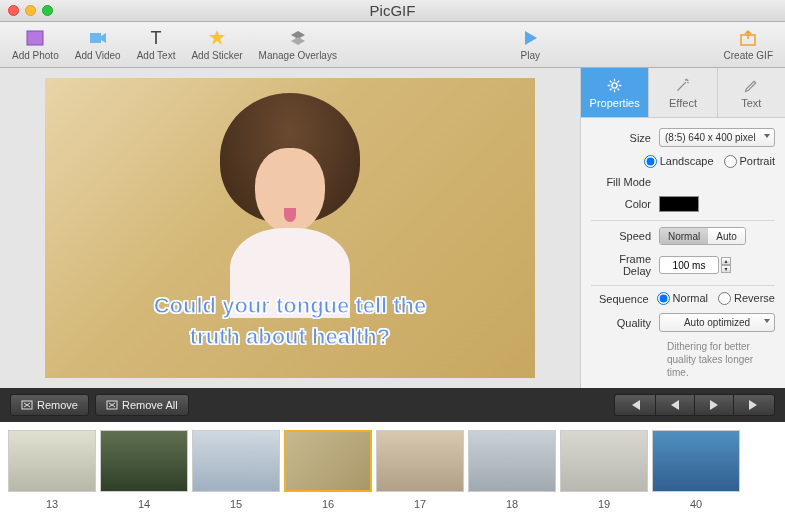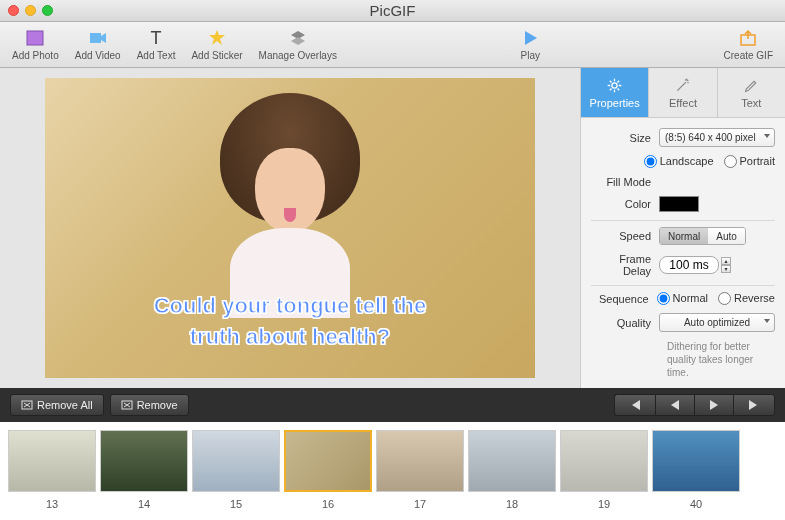--- a/index.html
+++ b/index.html
@@ -45,7 +45,7 @@
 .seg{display:flex;border:1px solid #aaa;border-radius:3px;overflow:hidden;height:18px;font-size:10px;}
 .seg div{padding:0 8px;display:flex;align-items:center;background:linear-gradient(#fff,#eee);}
 .seg div.on{background:linear-gradient(#d8d8d8,#c0c0c0);}
-.input-sm{width:60px;height:18px;border:1px solid #aaa;border-radius:8px;font-size:12px;text-align:center;background:#fff;}
+.input-sm{width:60px;height:18px;border:1px solid #aaa;border-radius:3px;font-size:10px;text-align:center;background:#fff;}
 .stepper{display:flex;flex-direction:column;margin-left:2px;}
 .stepper div{width:10px;height:8px;border:1px solid #aaa;background:linear-gradient(#fff,#ddd);font-size:6px;text-align:center;line-height:6px;}
 .hint{font-size:10px;color:#888;padding-left:76px;line-height:1.3;}

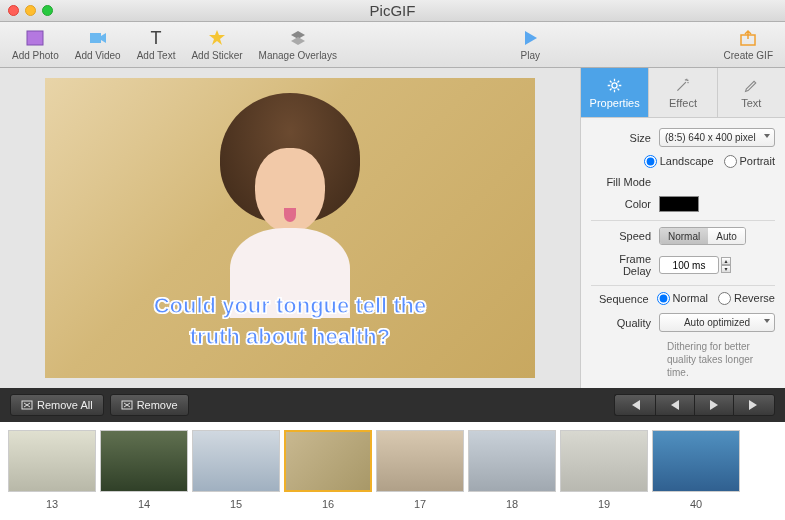--- a/index.html
+++ b/index.html
@@ -263,14 +263,14 @@
         <rect x="1" y="2" width="10" height="8" fill="none" stroke="#ddd"></rect>
         <path d="M3 4l6 4M9 4l-6 4" stroke="#ddd"></path>
       </svg>
-    <span>Remove All</span>
+    <span>Remove</span>
   </div>
   <div class="cbtn">
     <svg width="12" height="12" viewBox="0 0 12 12">
         <rect x="1" y="2" width="10" height="8" fill="none" stroke="#ddd"></rect>
         <path d="M3 4l6 4M9 4l-6 4" stroke="#ddd"></path>
       </svg>
-    <span>Remove</span>
+    <span>Remove All</span>
   </div>
   <div class="spacer"></div>
   <div class="navbtns">

